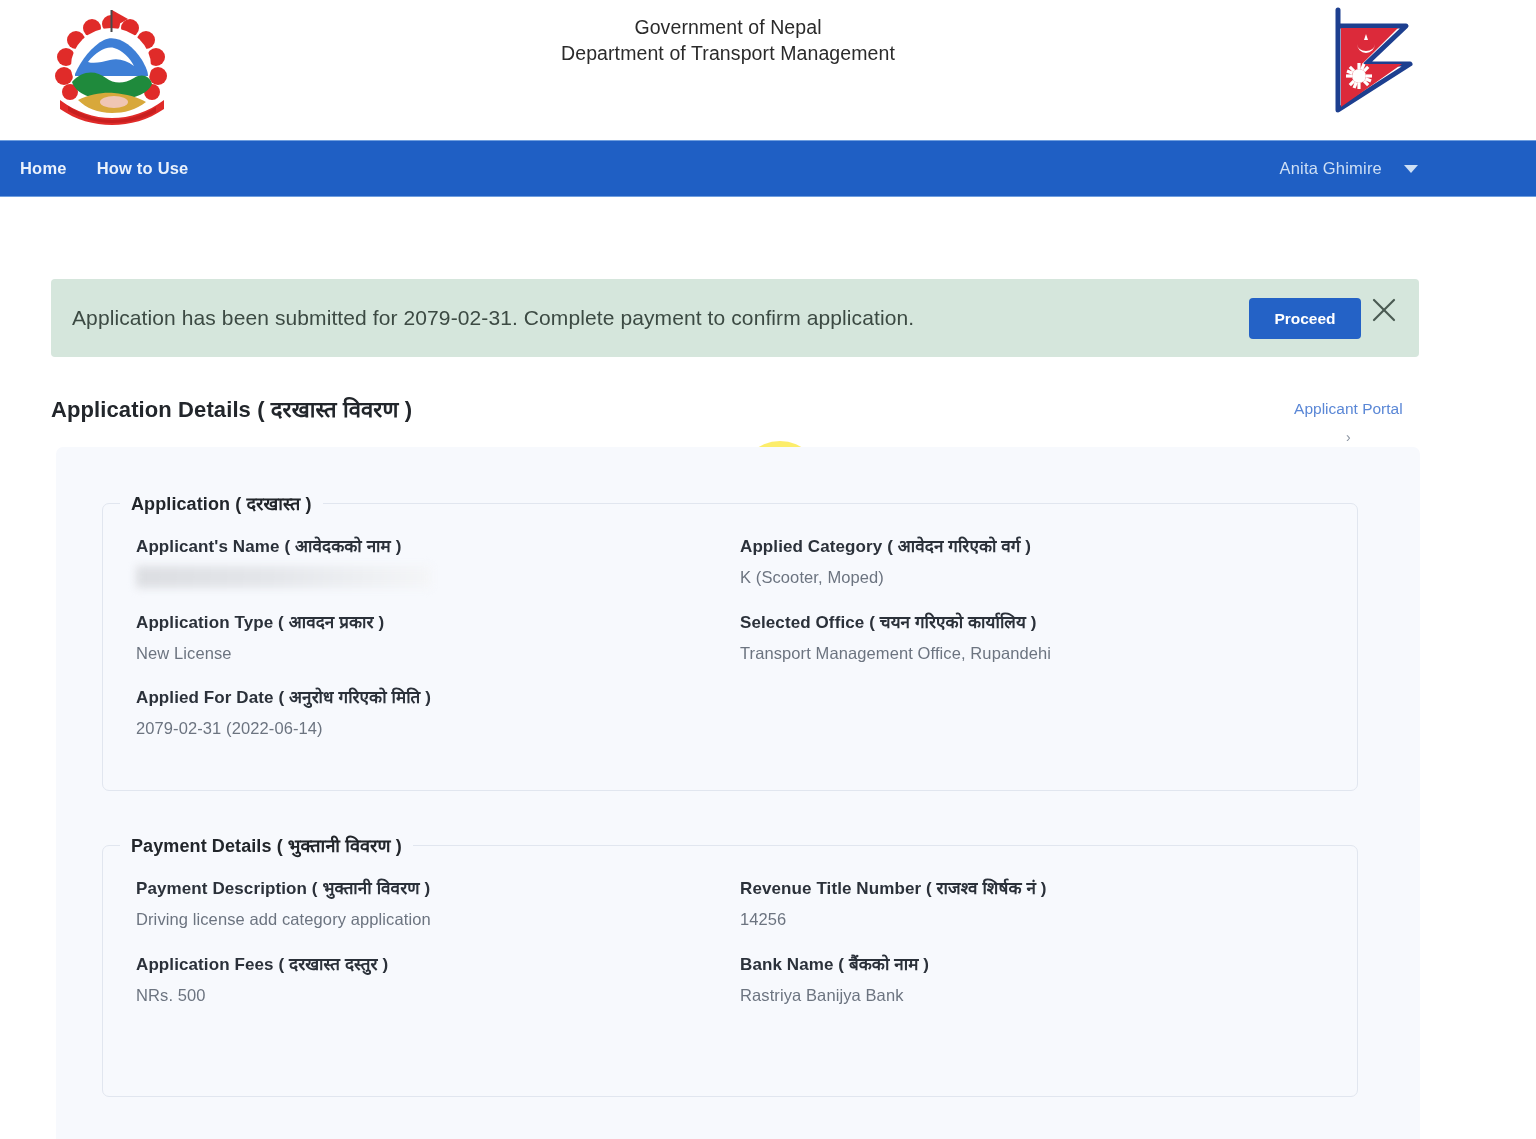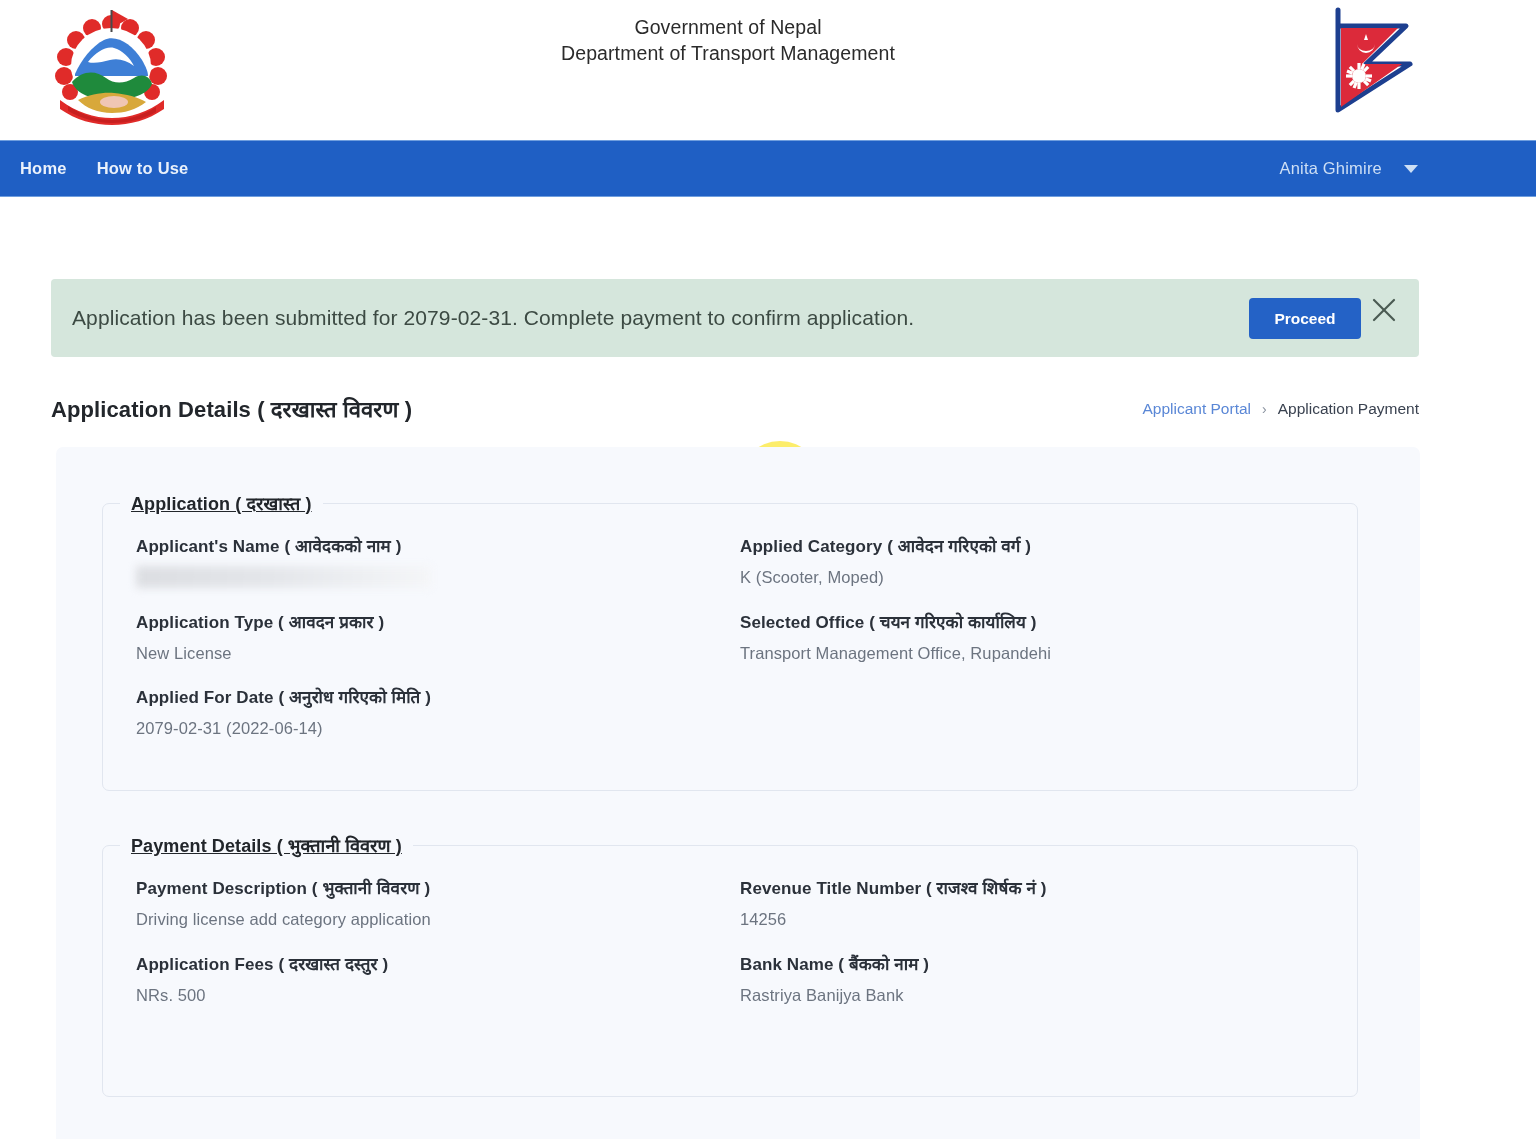--- a/index.html
+++ b/index.html
@@ -199,6 +199,7 @@
     gap: 11px;
     font-size: 15.5px;
     white-space: nowrap;
+    flex-direction: column;
   }
   .crumb-link { color: #5a87d6; cursor: pointer; text-decoration: none; }
   .crumb-sep  { color: #8a93a0; font-size: 14px; }

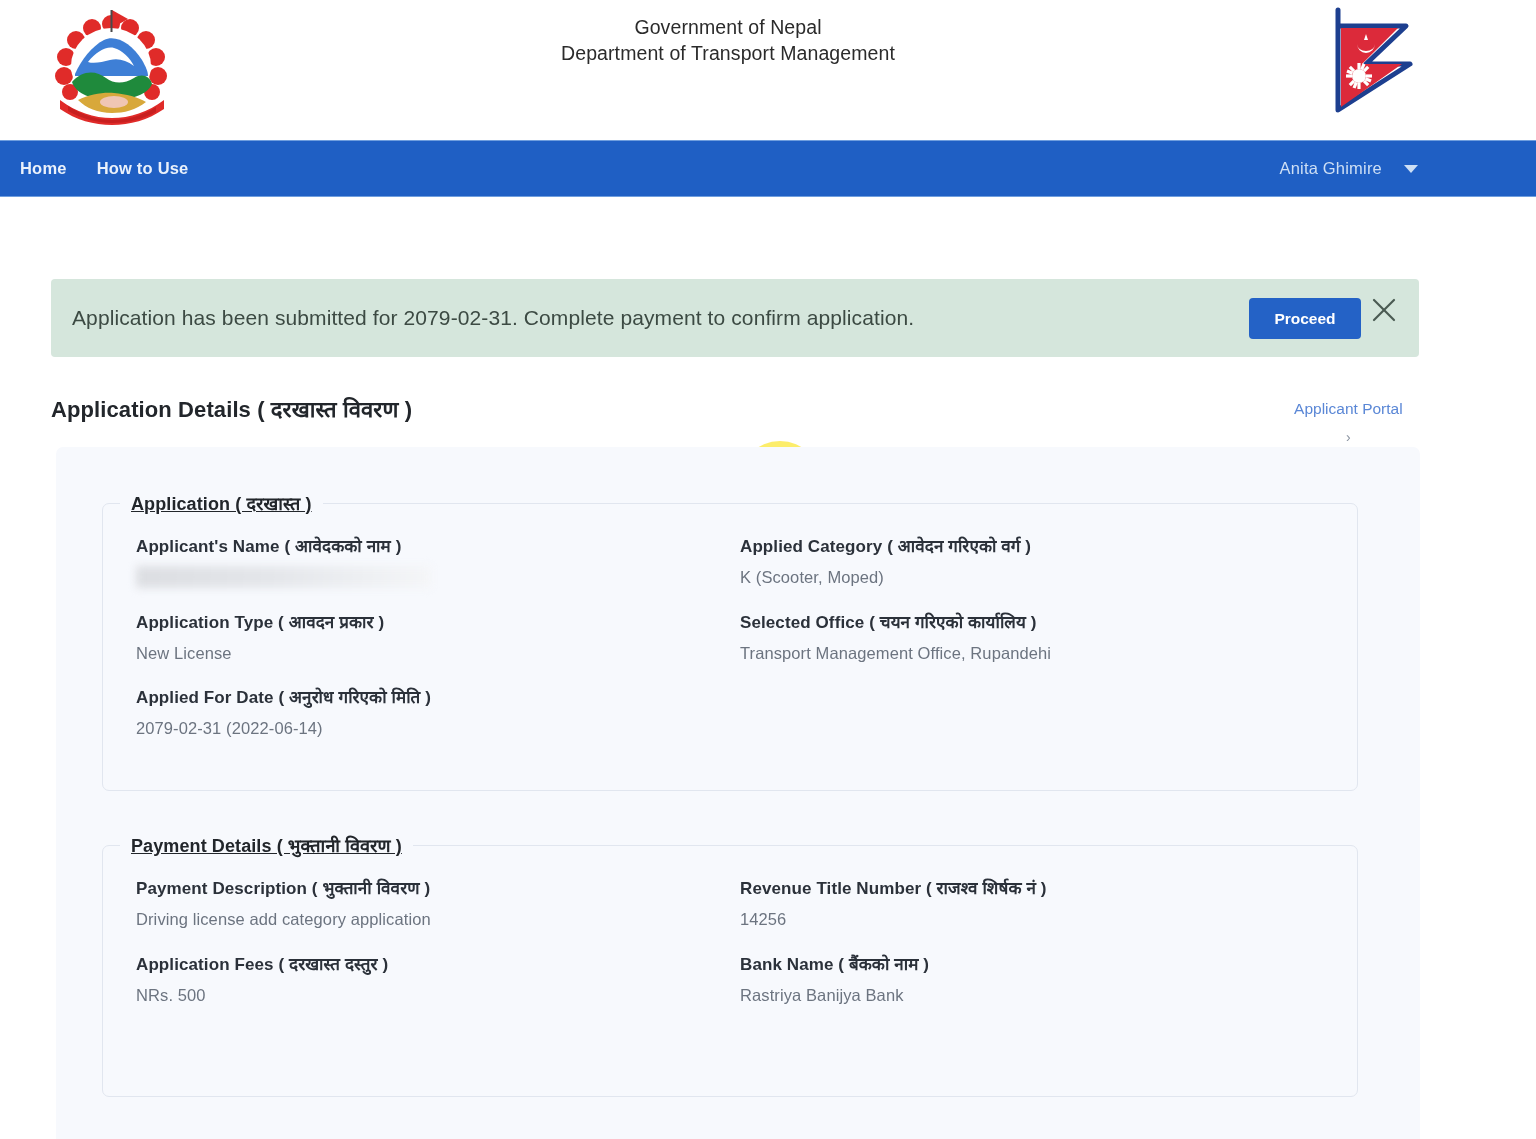--- a/index.html
+++ b/index.html
@@ -236,7 +236,6 @@
     color: #22262b;
     letter-spacing: .1px;
     white-space: nowrap;
-    text-decoration: underline;
   }
 
   .field {

